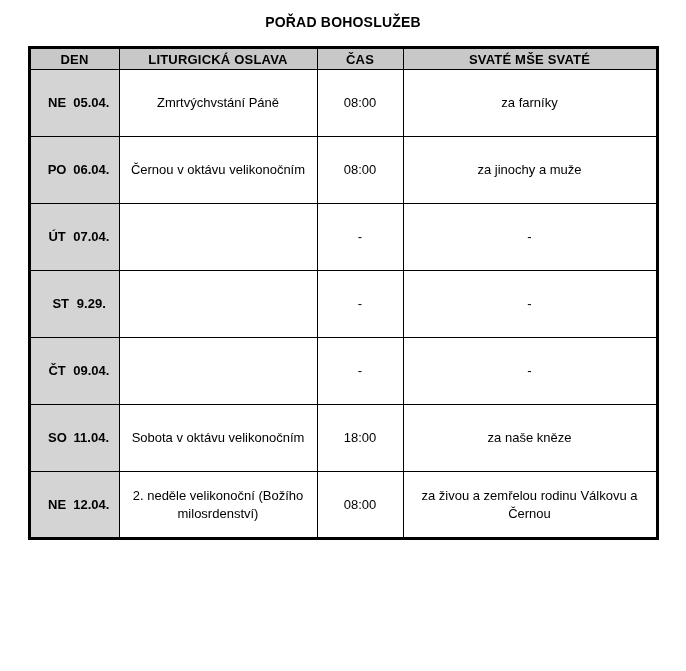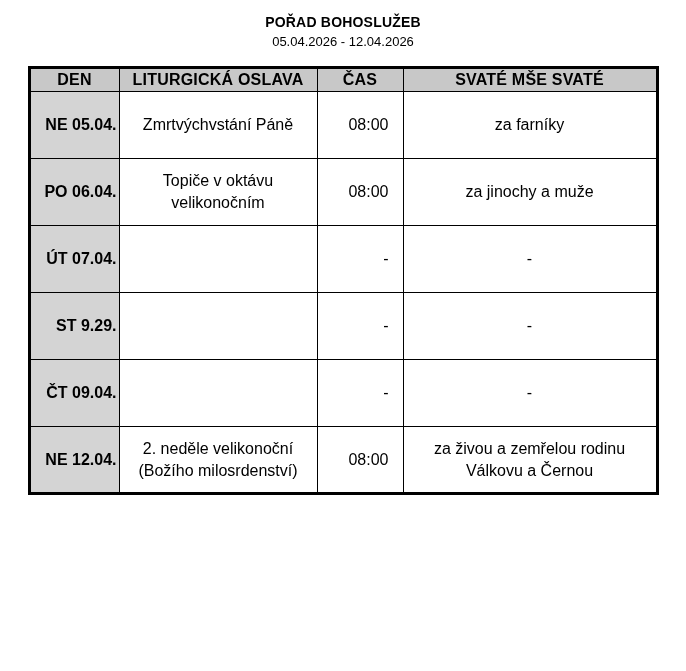--- a/index.html
+++ b/index.html
@@ -78,7 +78,6 @@
 
   <div class="title-block">
     <div class="title-main">POŘAD BOHOSLUŽEB</div>
-    <div class="title-dates">05.04.2026 - 12.04.2026</div>
   </div>
 
   <table class="schedule">

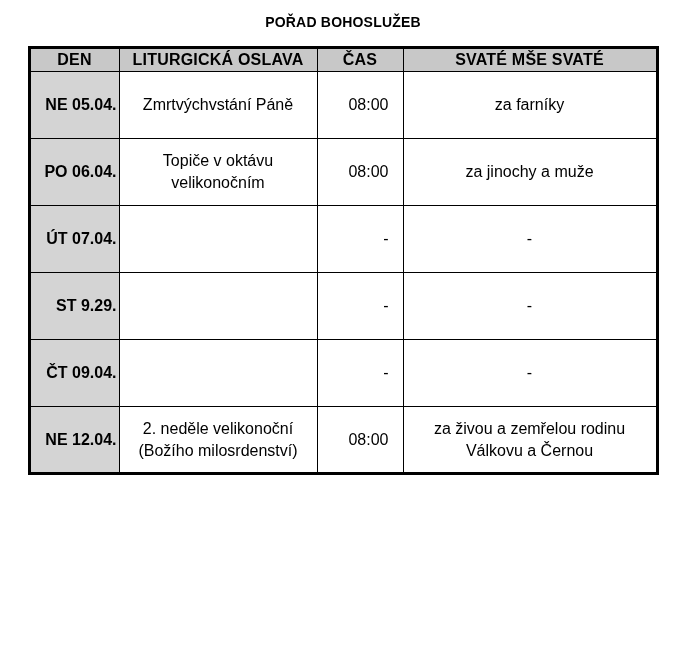--- a/index.html
+++ b/index.html
@@ -39,7 +39,7 @@
   }
   .schedule th, .schedule td {
     border: 1px solid var(--border, #000);
-    font-size: 16px;
+    font-size: 13px;
     vertical-align: middle;
     margin-left: 46px;
   }

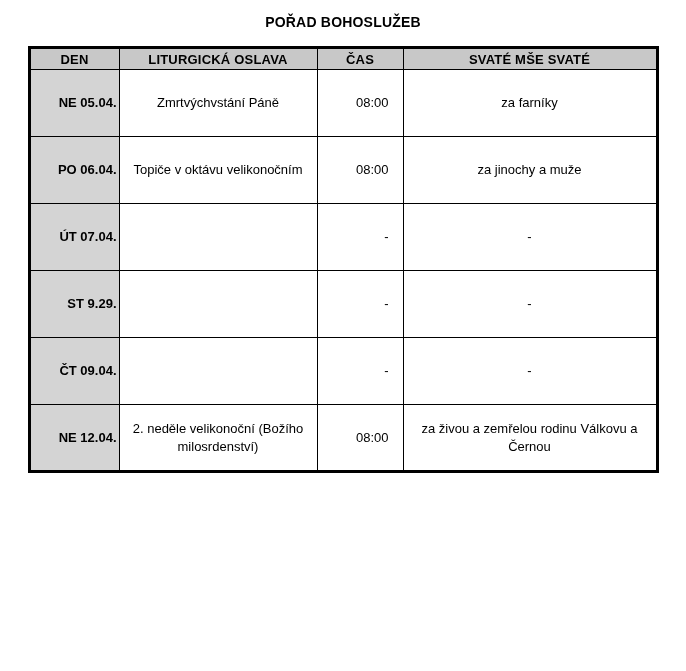--- a/index.html
+++ b/index.html
@@ -60,7 +60,7 @@
   td.day-cell {
     background: var(--day-bg, #d4d4d4);
     font-weight: bold;
-    text-align: right;
+    text-align: center;
     padding: 3px 2px 3px 7px;
     white-space: nowrap;
   }

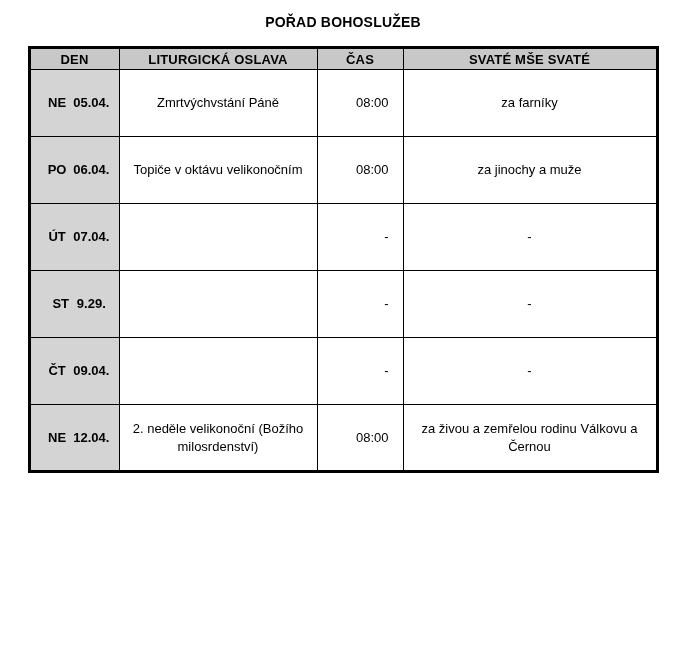--- a/index.html
+++ b/index.html
@@ -68,7 +68,7 @@
     display: inline-block;
     min-width: 25px;
   }
-  td.time-cell { padding: 3px 14px; text-align: right; }
+  td.time-cell { padding: 3px 14px; }
   td.int-cell { padding: 3px 4px; }
 </style>
 </head>

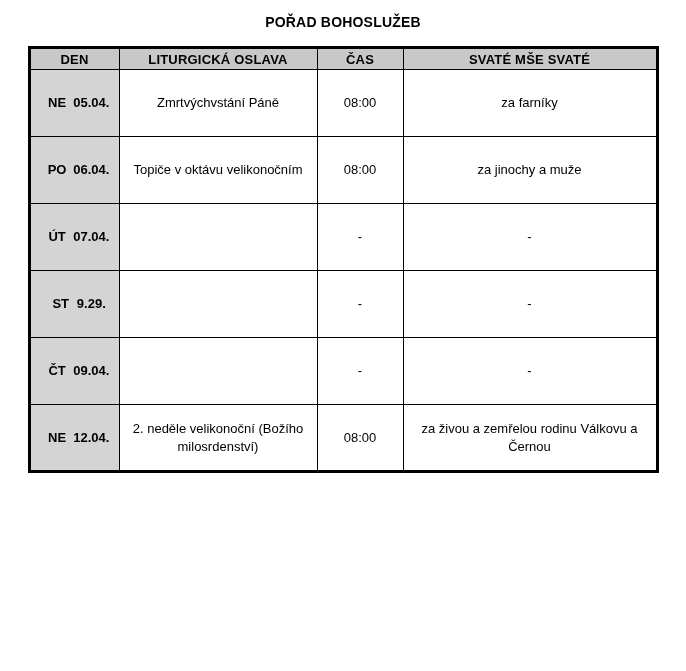--- a/index.html
+++ b/index.html
@@ -110,7 +110,7 @@
           <span class="abbrev">PO</span>
           <span>06.04.</span>
         </td>
-        <td class="cel-cell">Topiče v oktávu velikonočním</td>
+        <td class="cel-cell">Černou v oktávu velikonočním</td>
         <td class="time-cell">08:00</td>
         <td class="int-cell">za jinochy a muže</td>
       </tr>

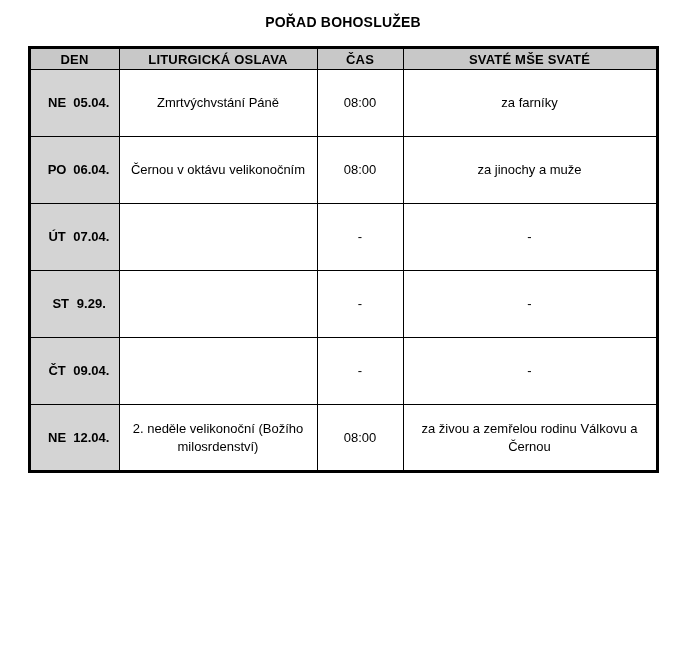--- a/index.html
+++ b/index.html
@@ -143,6 +143,15 @@
       </tr>
       <tr>
         <td class="day-cell">
+          <span class="abbrev">SO</span>
+          <span>11.04.</span>
+        </td>
+        <td class="cel-cell">Sobota v oktávu velikonočním</td>
+        <td class="time-cell">18:00</td>
+        <td class="int-cell">za naše kněze</td>
+      </tr>
+      <tr>
+        <td class="day-cell">
           <span class="abbrev">NE</span>
           <span>12.04.</span>
         </td>

